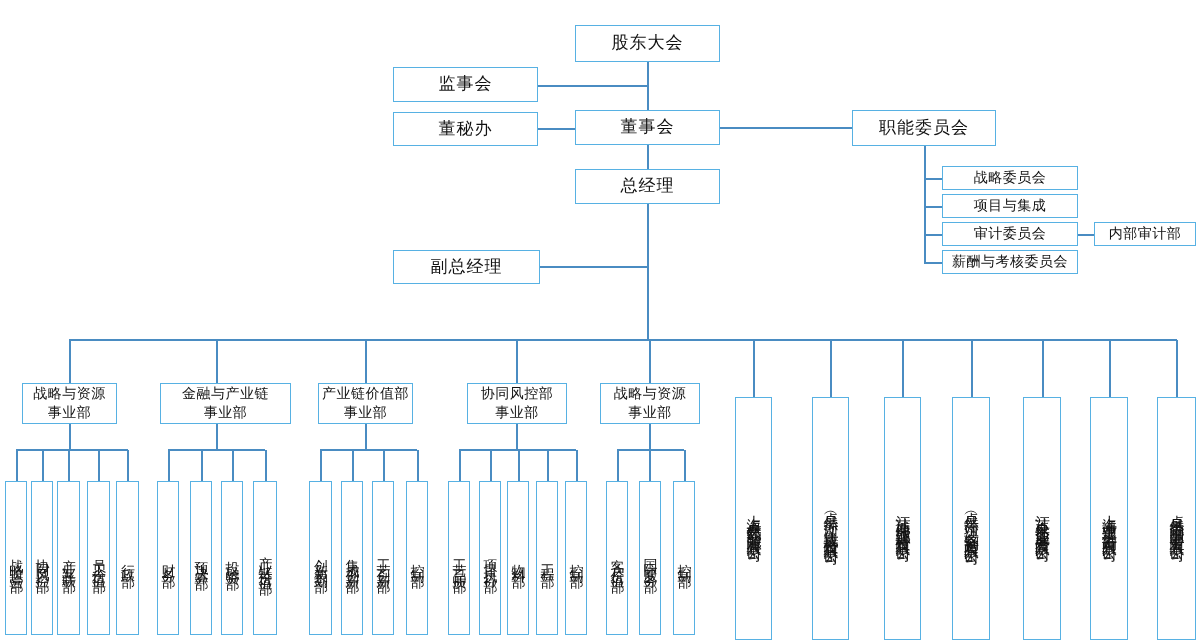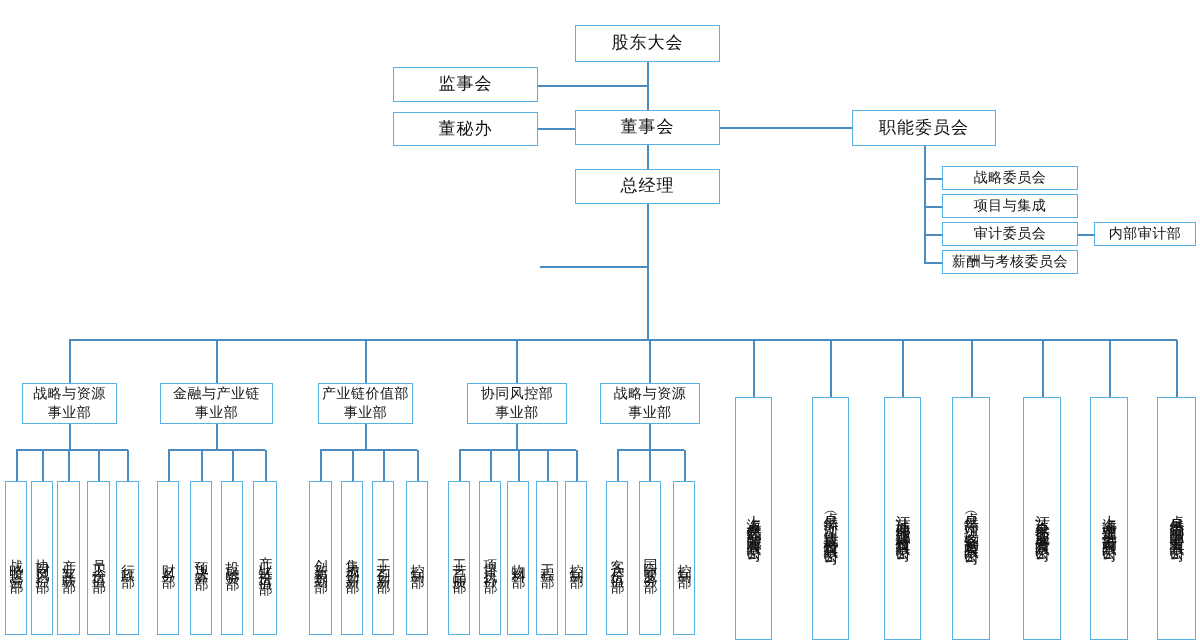--- a/index.html
+++ b/index.html
@@ -36,6 +36,7 @@
   <div class="box hbox" style="left:393px;top:112px;width:145px;height:34px">董秘办</div>
   <div class="box hbox" style="left:852px;top:110px;width:144px;height:36px">职能委员会</div>
   <div class="box hbox" style="left:575px;top:169px;width:145px;height:35px">总经理</div>
+  <div class="box hbox" style="left:393px;top:250px;width:147px;height:34px">副总经理</div>
 
   <div class="box sm" style="left:942px;top:166px;width:136px;height:24px">战略委员会</div>
   <div class="box sm" style="left:942px;top:194px;width:136px;height:24px">项目与集成</div>

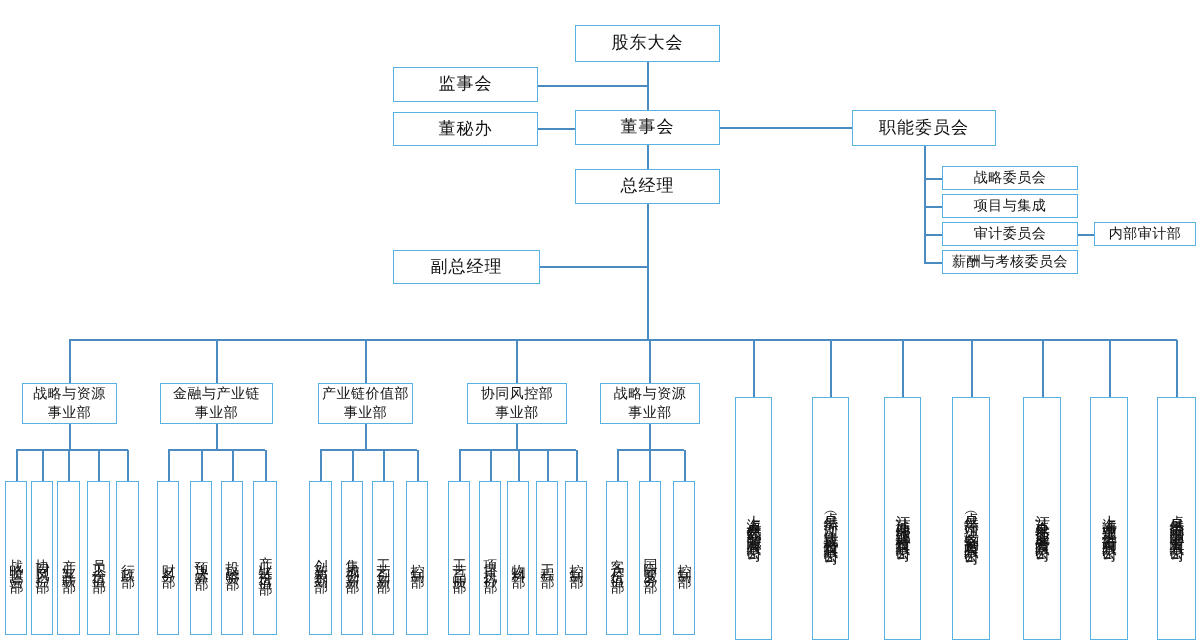--- a/index.html
+++ b/index.html
@@ -46,7 +46,7 @@
 
   <div class="box hbox div-box" style="left:22px;top:383px;width:95px;height:41px">战略与资源
 事业部</div>
-  <div class="box hbox div-box" style="left:160px;top:383px;width:113px;height:41px">金融与产业链
+  <div class="box hbox div-box" style="left:160px;top:383px;width:131px;height:41px">金融与产业链
 事业部</div>
   <div class="box hbox div-box" style="left:318px;top:383px;width:95px;height:41px">产业链价值部
 事业部</div>

